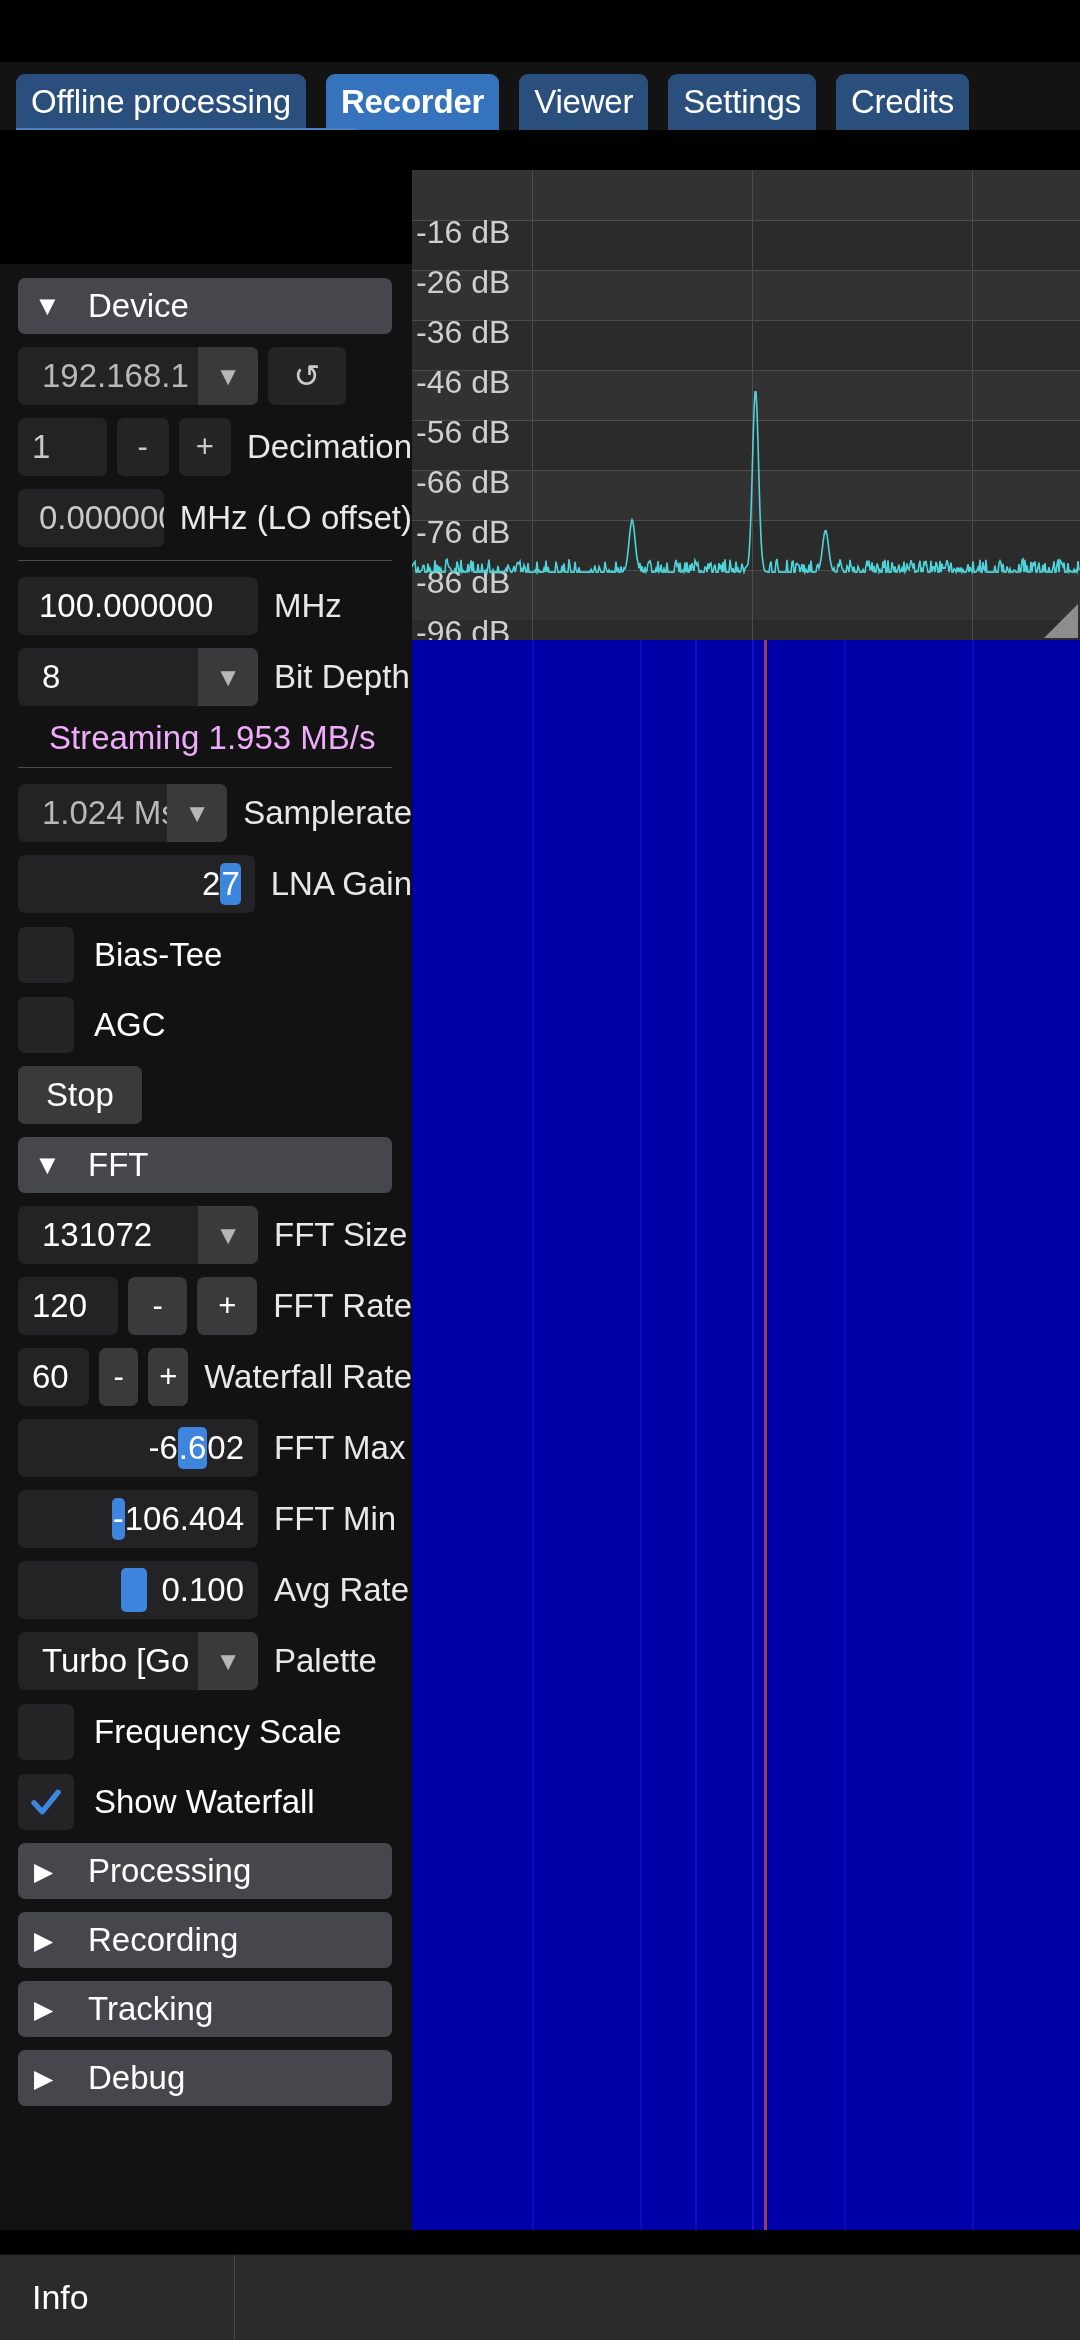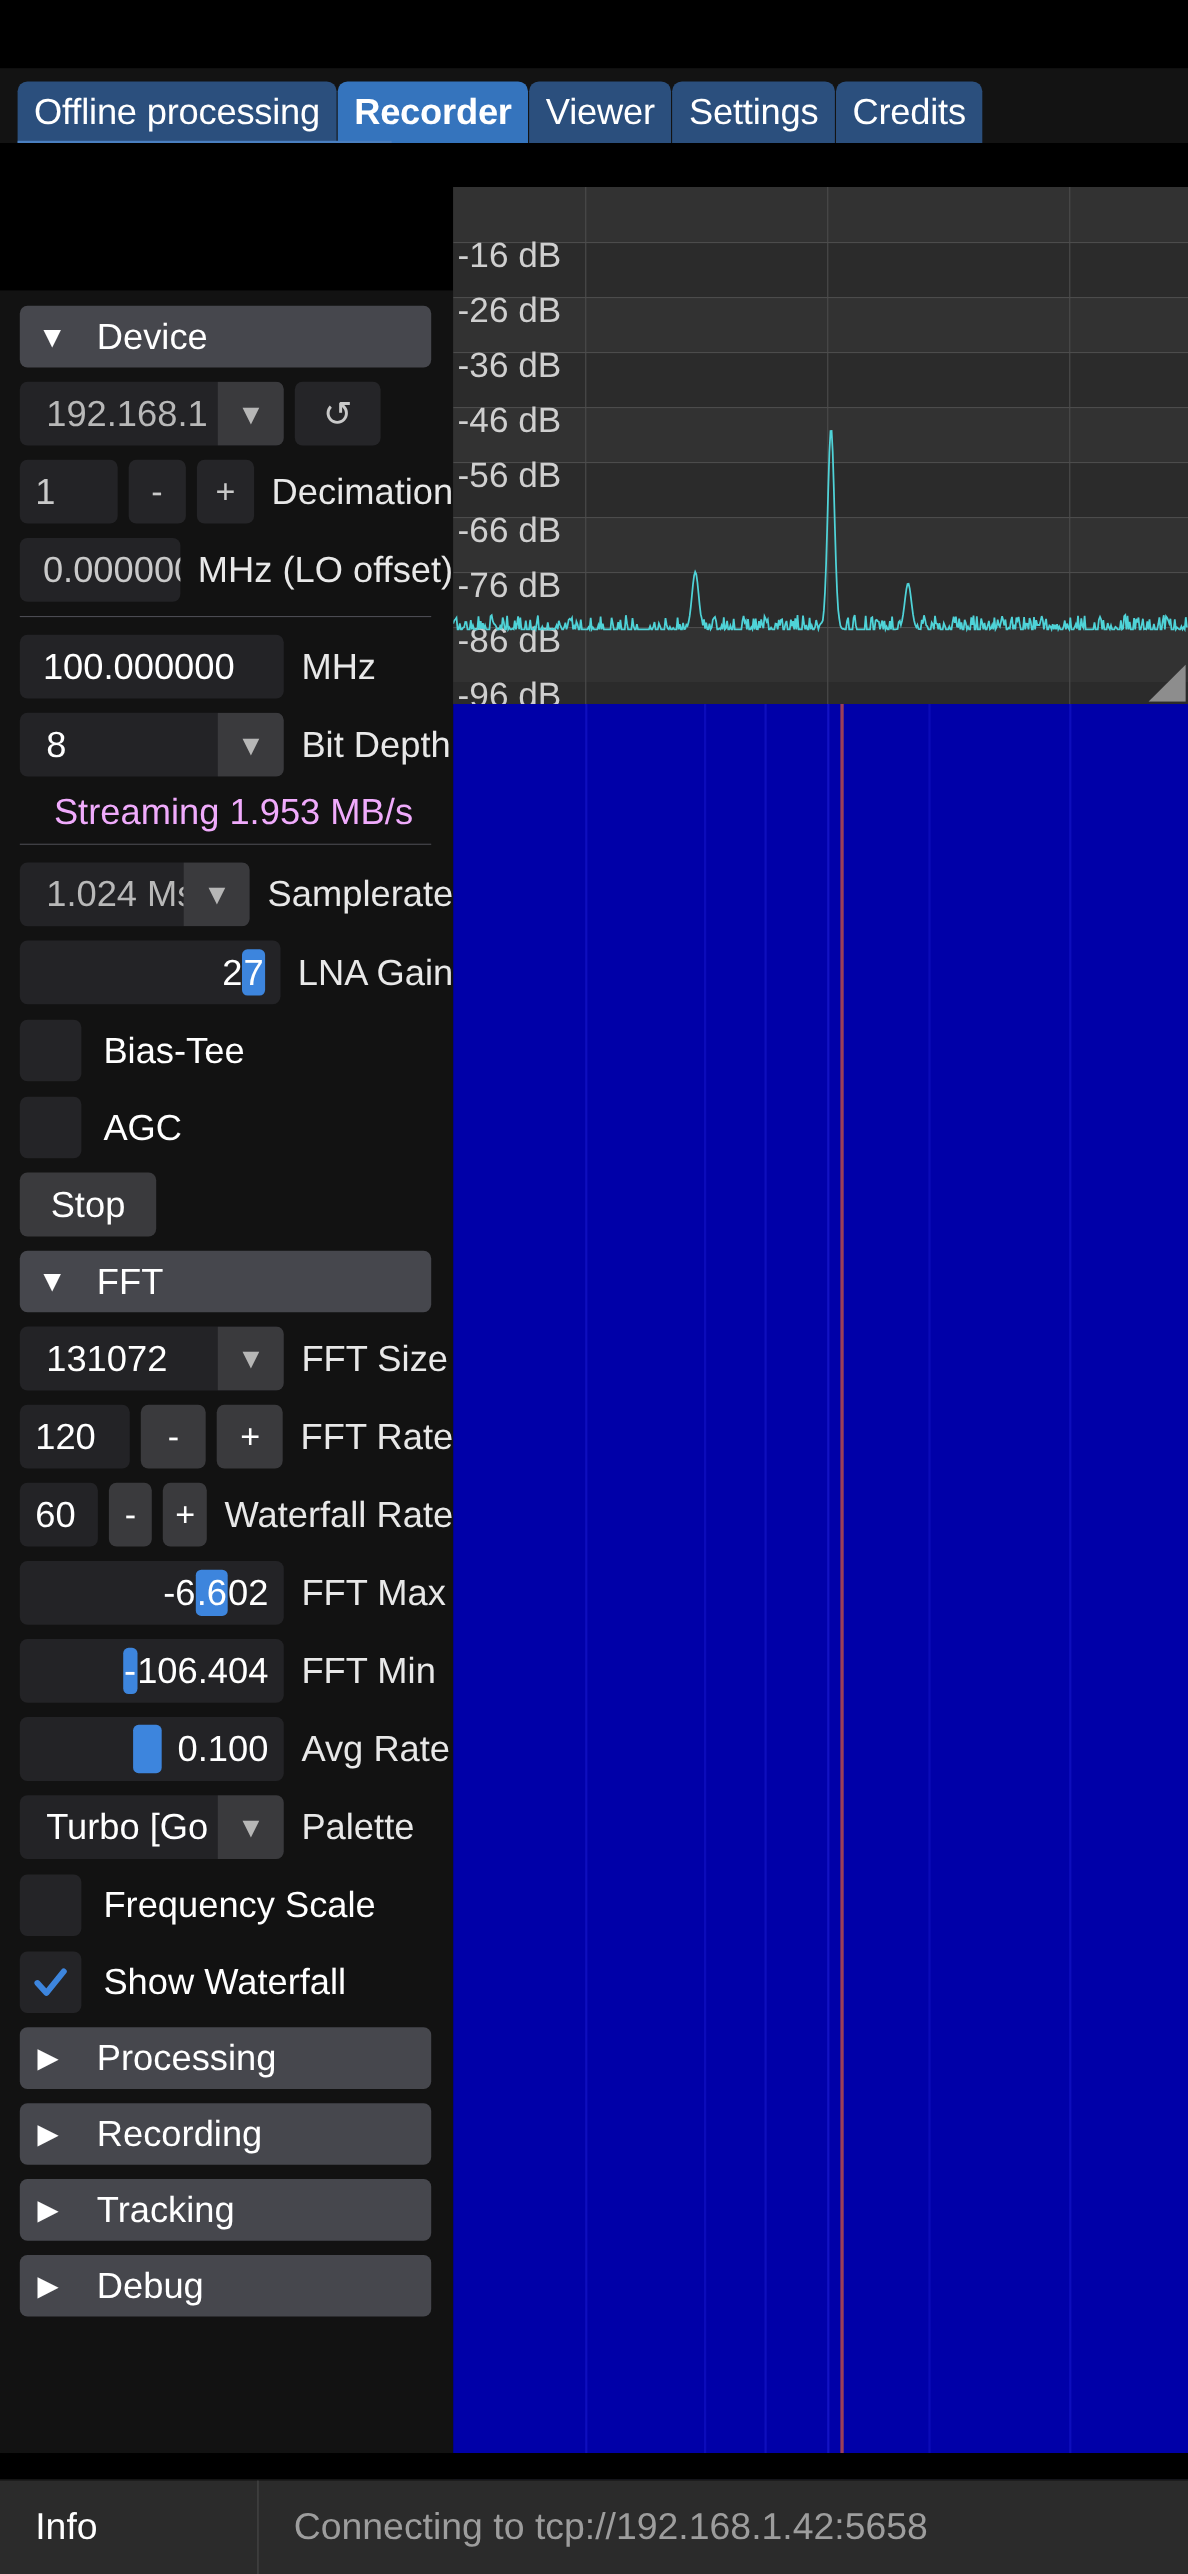--- a/index.html
+++ b/index.html
@@ -35,7 +35,7 @@
     background: #131313;
     display: flex;
     align-items: flex-end;
-    gap: 1px;
+    gap: 20px;
     padding-left: 16px;
     overflow: hidden;
   }

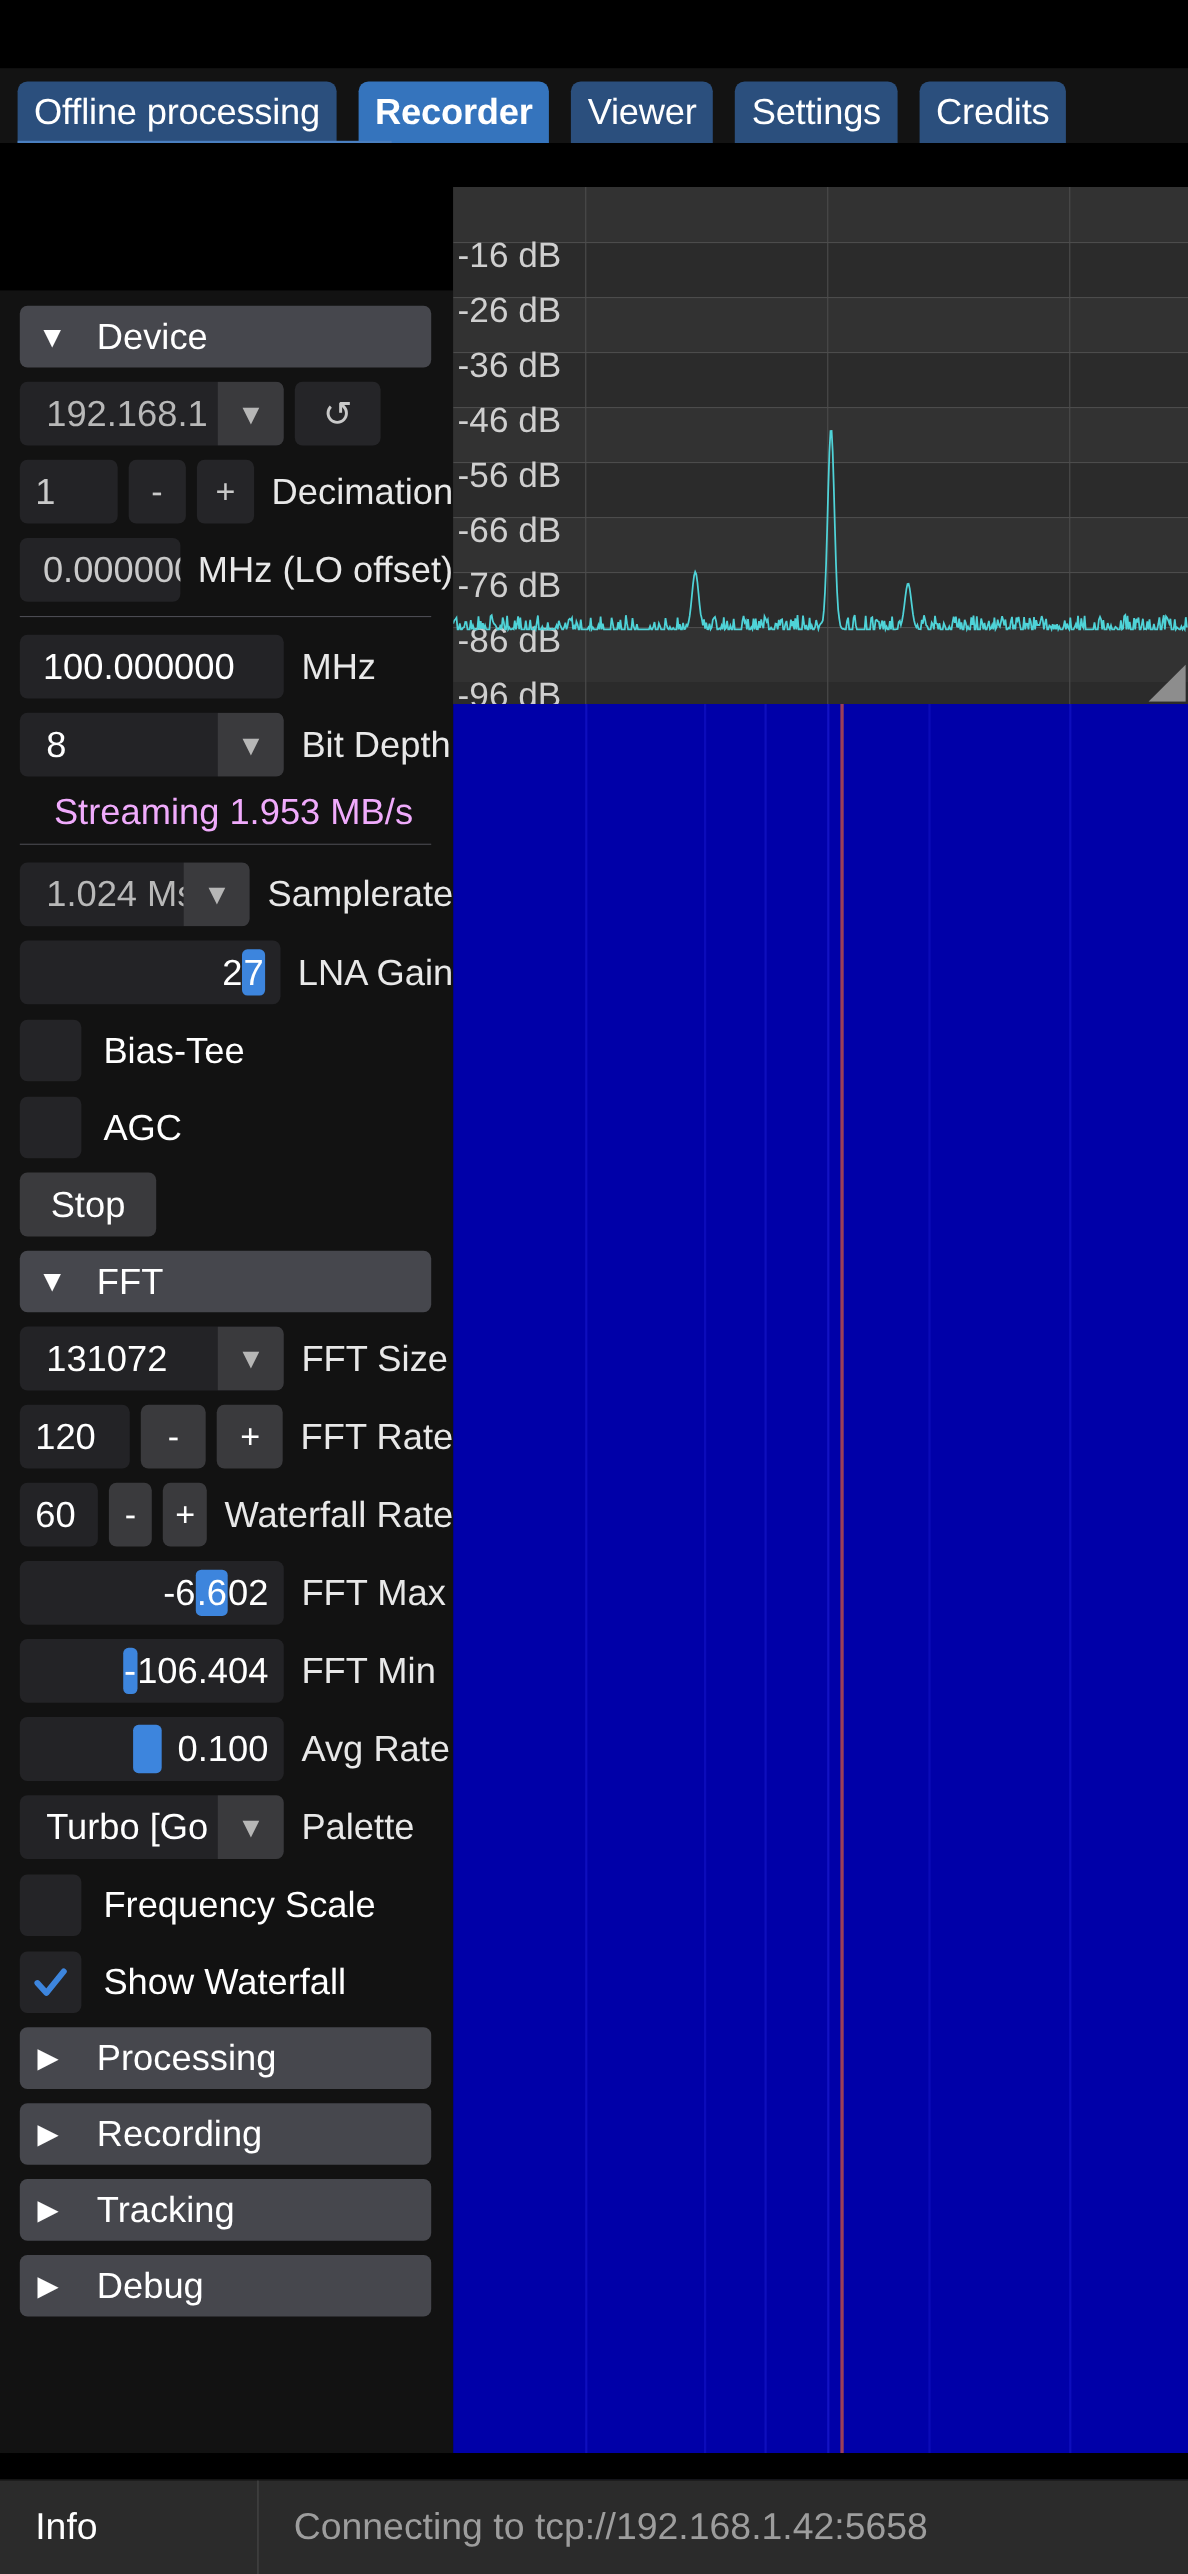--- a/index.html
+++ b/index.html
@@ -614,7 +614,6 @@
   <div class="statusbar-bg"></div>
   <div class="statusbar">
     <div class="status-key">Info</div>
-    <div class="status-msg">Connecting to tcp://192.168.1.42:5658</div>
   </div>
 
 </div>

